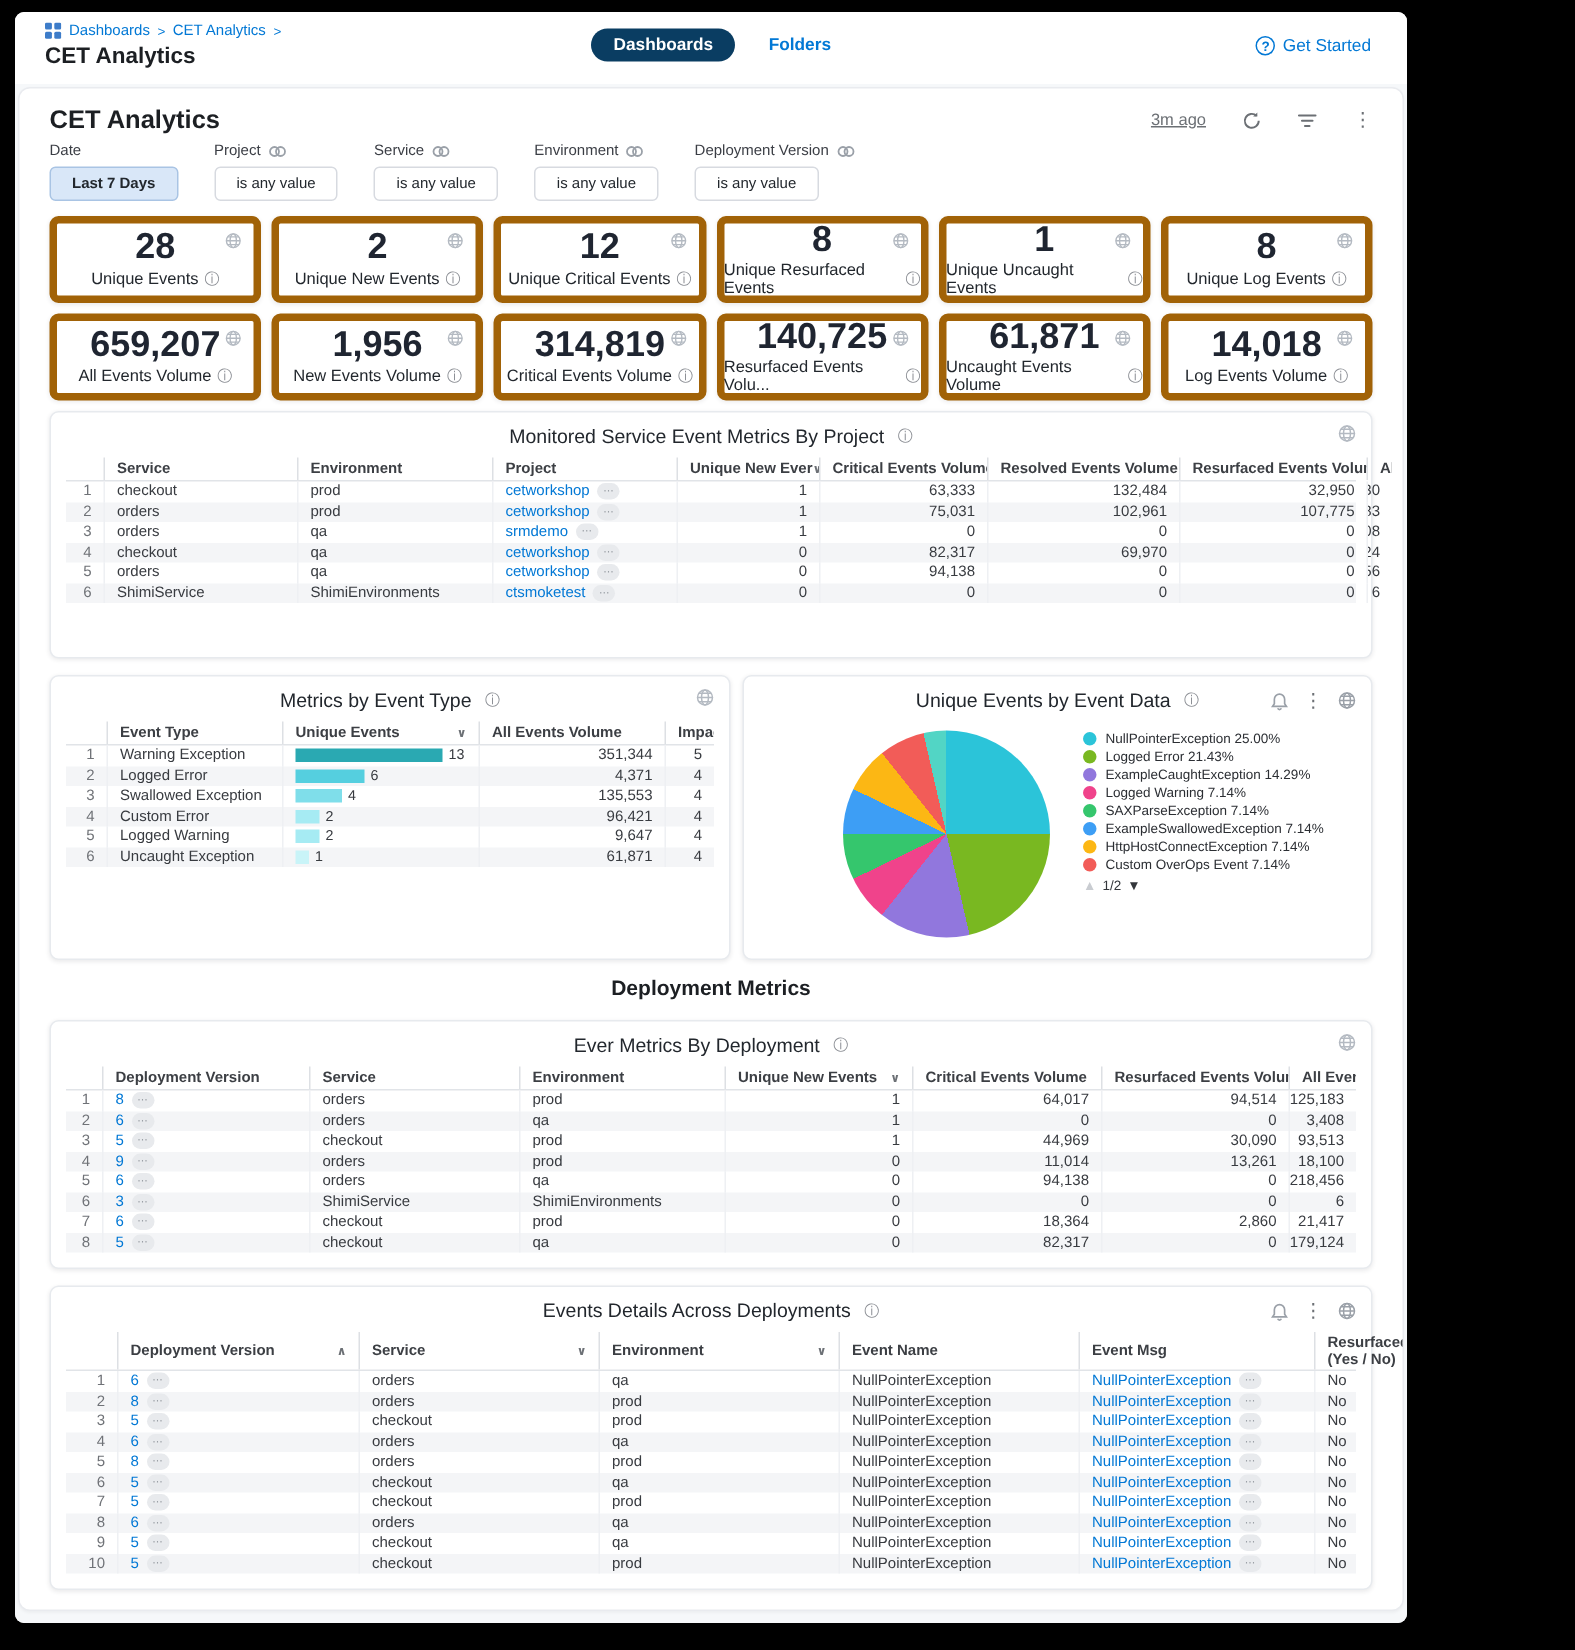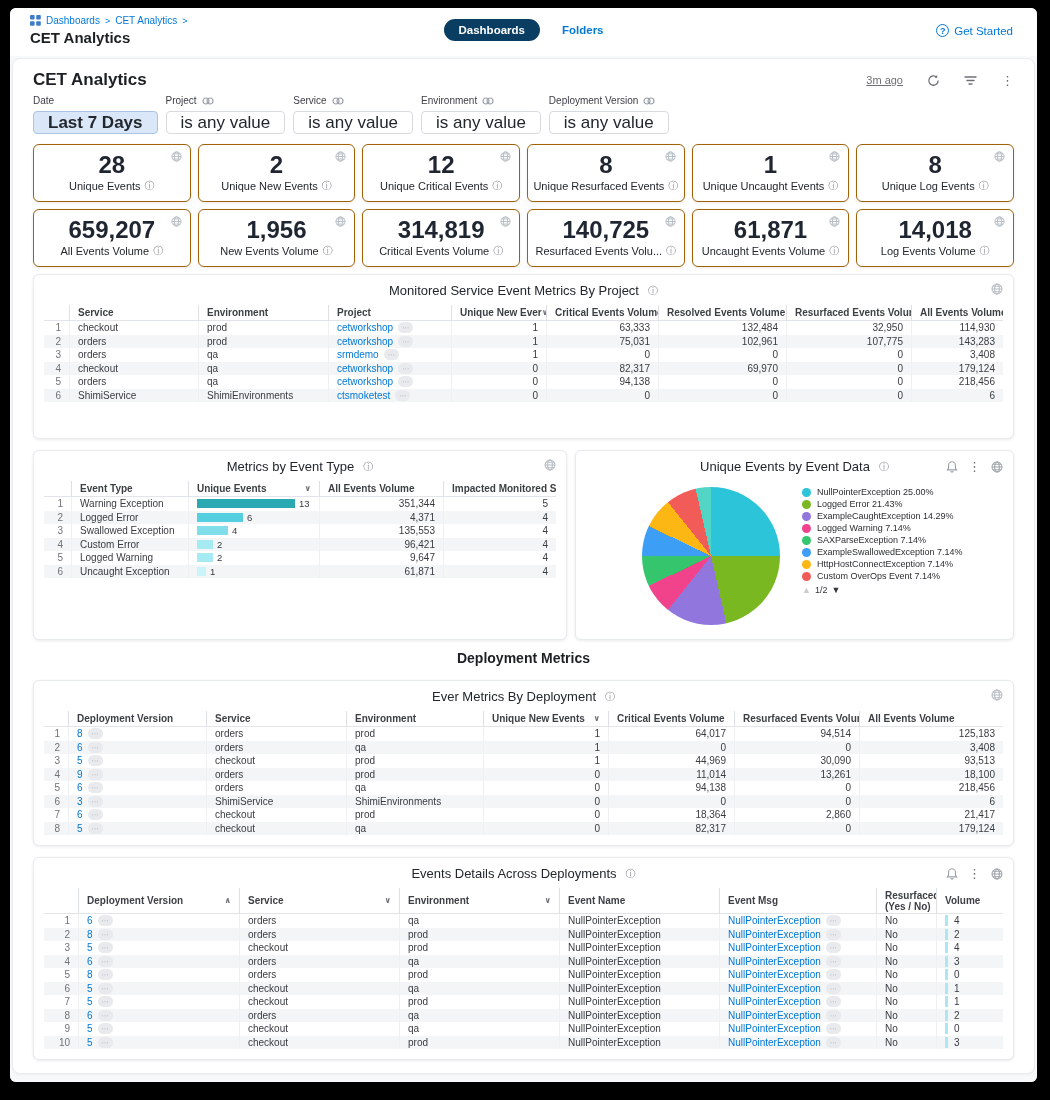--- a/index.html
+++ b/index.html
@@ -4,7 +4,7 @@
 <style>
   * { margin:0; padding:0; box-sizing:border-box; }
   html,body { width:1050px; height:1100px; background:#000; font-family:"Liberation Sans","DejaVu Sans",sans-serif; }
-  .frame { position:absolute; left:10px; top:8px; width:1027px; height:1074px; background:#e5e5e5; border-radius:6px; overflow:hidden; }
+  .frame { position:absolute; left:10px; top:8px; width:928px; height:1074px; background:#e5e5e5; border-radius:6px; overflow:hidden; }
 
   
   .topbar { position:relative; height:48px; background:#fff; padding:7px 20px 0; }

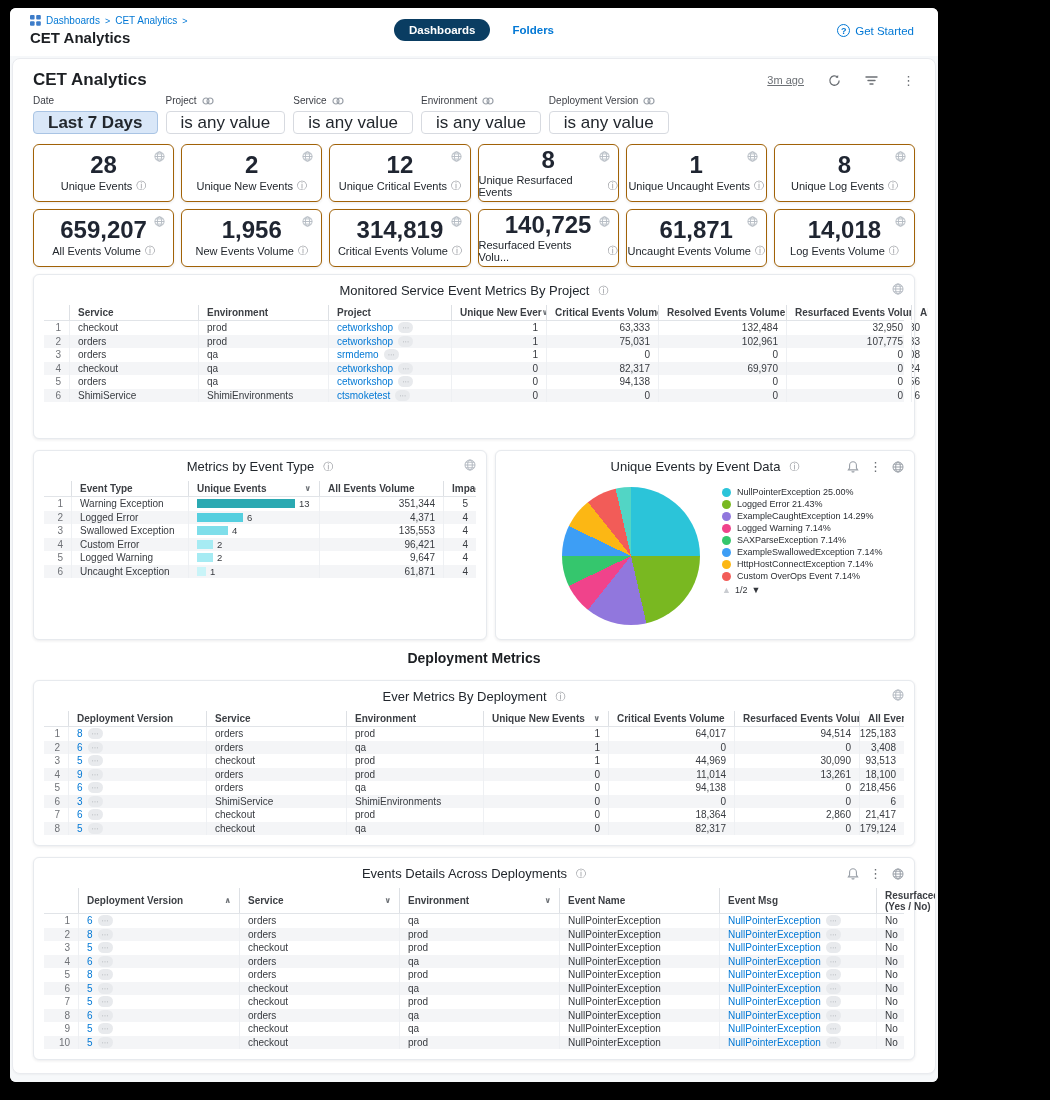--- a/index.html
+++ b/index.html
@@ -30,7 +30,7 @@
   .kebab { font-size:13px; color:#6c7075; cursor:pointer; letter-spacing:0; }
 
   
-  .filters { display:flex; gap:8px; margin-bottom:10px; }
+  .filters { display:flex; gap:24px; margin-bottom:10px; }
   .flabel { display:flex; align-items:center; gap:5px; font-size:10px; color:#3b3e45; margin-bottom:5px; }
   .fbtn { font-size:17px; color:#22272d; background:#fff; border:1px solid #d7dae0; border-radius:4px; height:23px; padding:0 14px; cursor:pointer; font-family:inherit; }
   .fbtn.active { background:#d9e7f8; border-color:#a9c4e4; font-weight:600; }

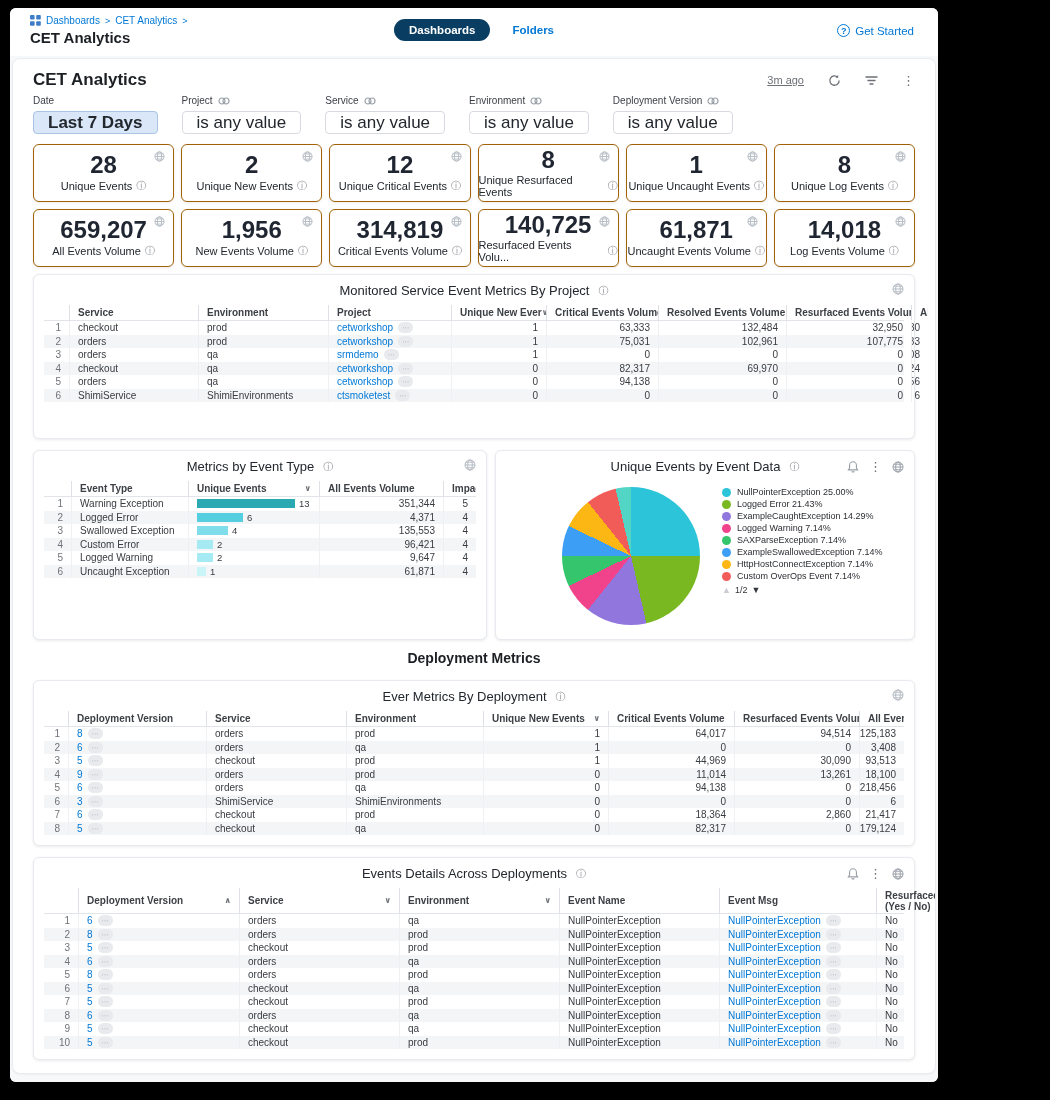--- a/index.html
+++ b/index.html
@@ -32,7 +32,7 @@
   
   .filters { display:flex; gap:24px; margin-bottom:10px; }
   .flabel { display:flex; align-items:center; gap:5px; font-size:10px; color:#3b3e45; margin-bottom:5px; }
-  .fbtn { font-size:17px; color:#22272d; background:#fff; border:1px solid #d7dae0; border-radius:4px; height:23px; padding:0 14px; cursor:pointer; font-family:inherit; }
+  .fbtn { font-size:10px; color:#22272d; background:#fff; border:1px solid #d7dae0; border-radius:4px; height:23px; padding:0 14px; cursor:pointer; font-family:inherit; }
   .fbtn.active { background:#d9e7f8; border-color:#a9c4e4; font-weight:600; }
 
   

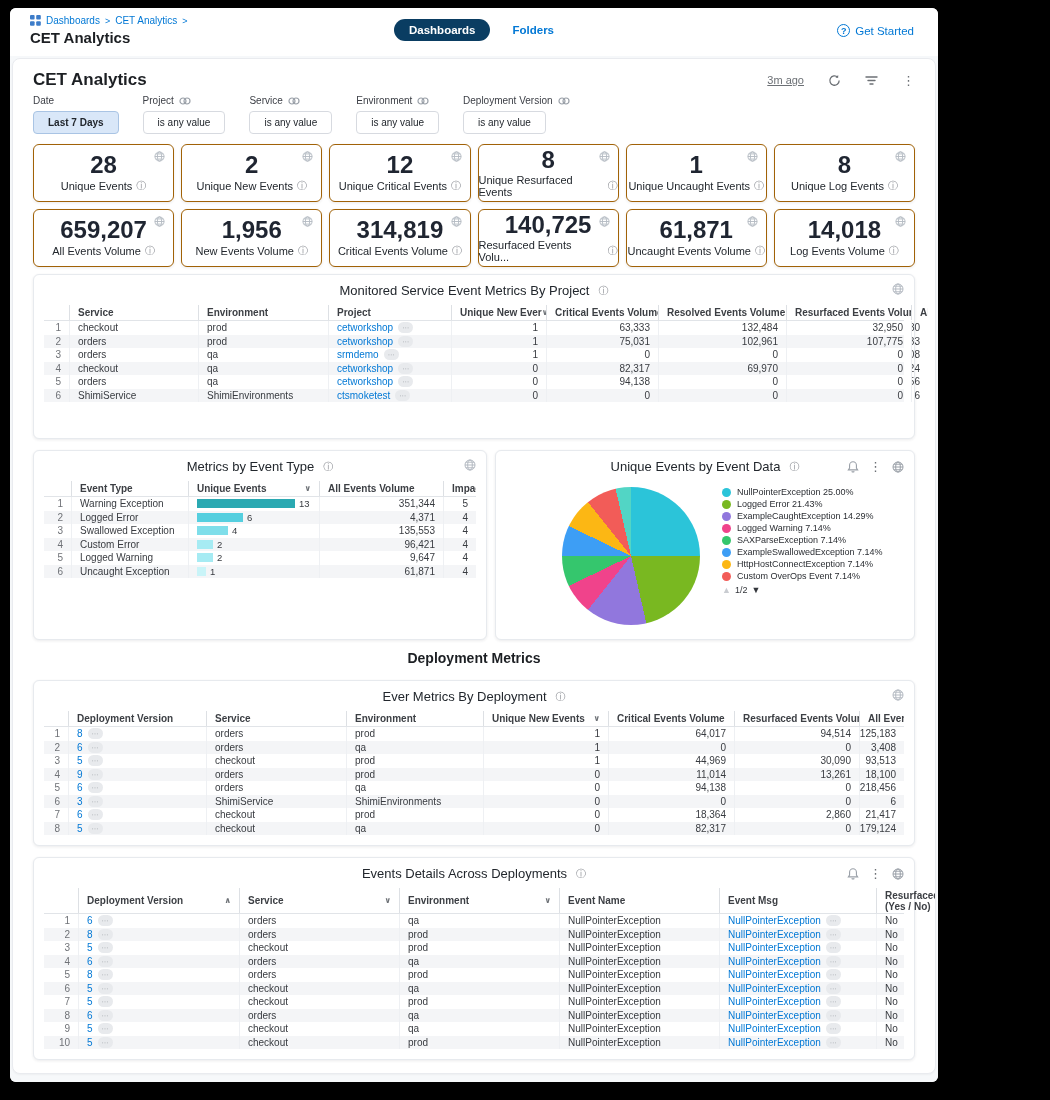--- a/index.html
+++ b/index.html
@@ -37,7 +37,7 @@
 
   
   .tiles { display:grid; grid-template-columns:repeat(6,1fr); gap:7px; margin-bottom:7px; }
-  .tile { position:relative; background:#fff; border:1px solid #a16207; border-radius:6px; height:58px; box-shadow:0 1px 3px rgba(35,36,40,.09); display:flex; flex-direction:column; align-items:center; justify-content:center; gap:2px; }
+  .tile { position:relative; background:#fff; border:5px solid #a16207; border-radius:6px; height:58px; box-shadow:0 1px 3px rgba(35,36,40,.09); display:flex; flex-direction:column; align-items:center; justify-content:center; gap:2px; }
   .tile-value { font-size:24px; font-weight:600; color:#1f2531; line-height:24px; }
   .tile-label { font-size:11px; color:#22272d; display:flex; align-items:center; gap:4px; }
   .info-i { color:#8b8e94; font-size:10px; font-style:normal; }

